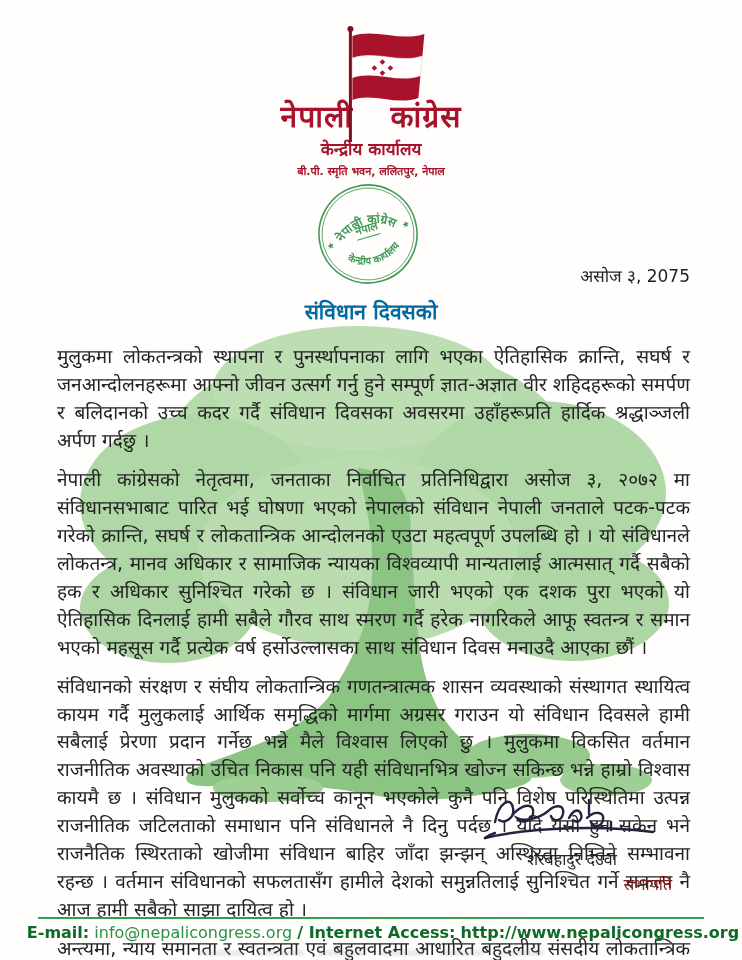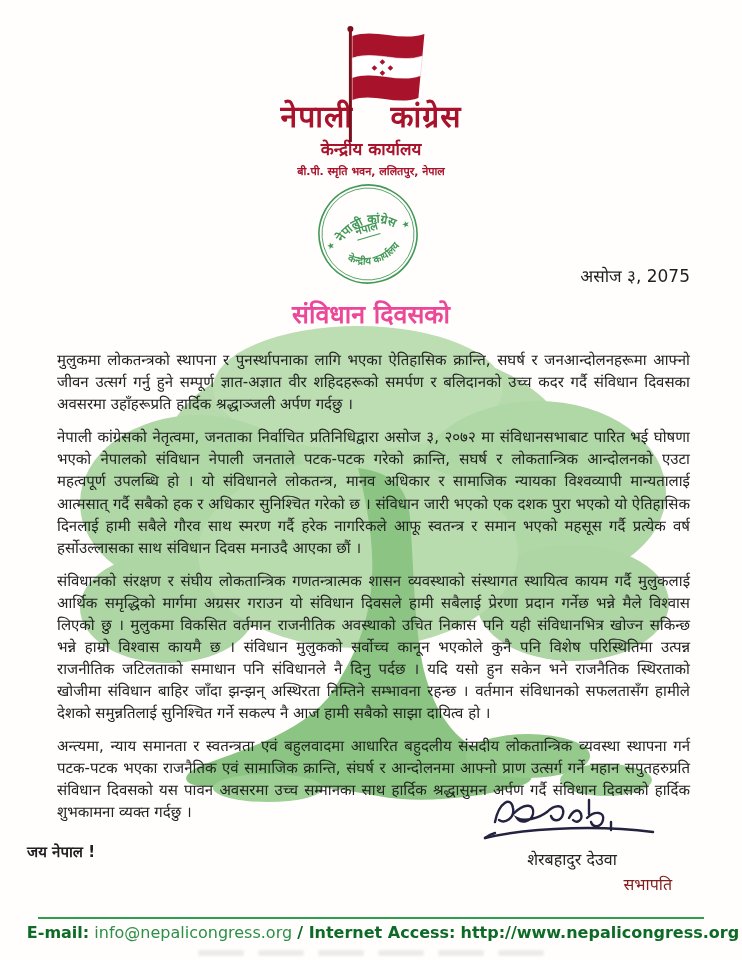--- a/index.html
+++ b/index.html
@@ -39,7 +39,7 @@
   
   .date-row{position:relative;z-index:2;text-align:right;padding-right:52px;font-size:17px;margin-top:-18px;}
   .title-block{position:relative;z-index:2;text-align:center;margin-top:10px;}
-  .title-line{font-size:25px;font-weight:bold;line-height:1.45;color:#ec4899;}
+  .title-line{font-size:21px;font-weight:bold;line-height:1.45;color:#0369a1;}
   .body-text{position:relative;z-index:2;padding:0 52px 0 57px;margin-top:16px;}
   .para{
     font-size:15px;line-height:1.47;text-align:justify;color:#222;

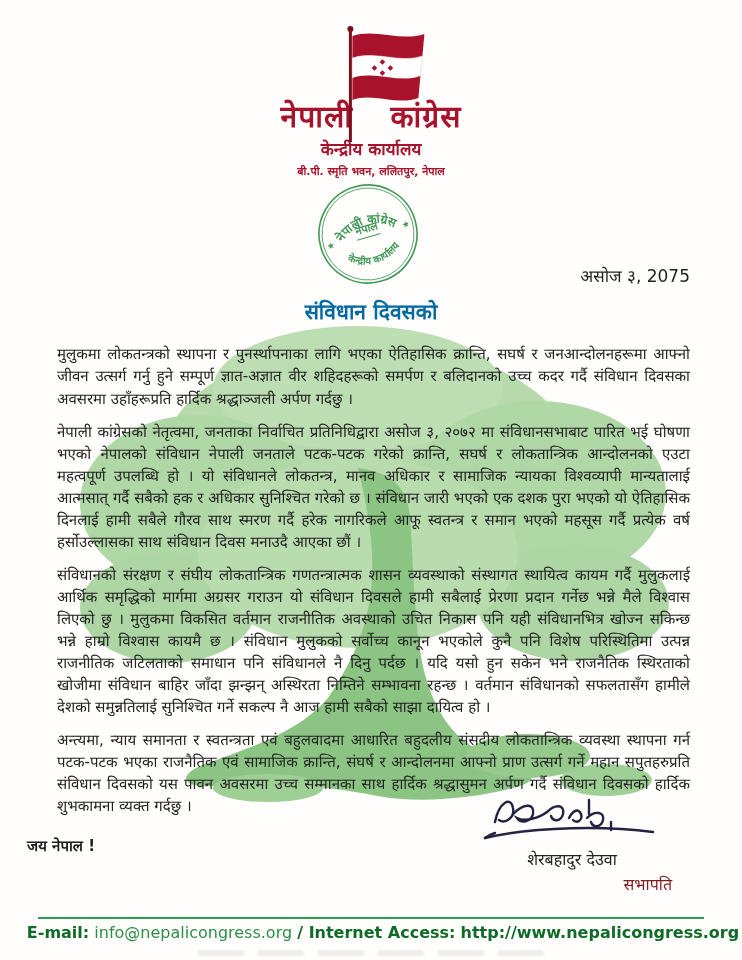--- a/index.html
+++ b/index.html
@@ -42,7 +42,7 @@
   .title-line{font-size:21px;font-weight:bold;line-height:1.45;color:#0369a1;}
   .body-text{position:relative;z-index:2;padding:0 52px 0 57px;margin-top:16px;}
   .para{
-    font-size:15px;line-height:1.47;text-align:justify;color:#222;
+    font-size:19px;line-height:1.47;text-align:justify;color:#222;
     margin-bottom:11px;
   }
   .closing{position:relative;z-index:2;padding-left:27px;margin-top:18px;font-size:15px;font-weight:bold;}

